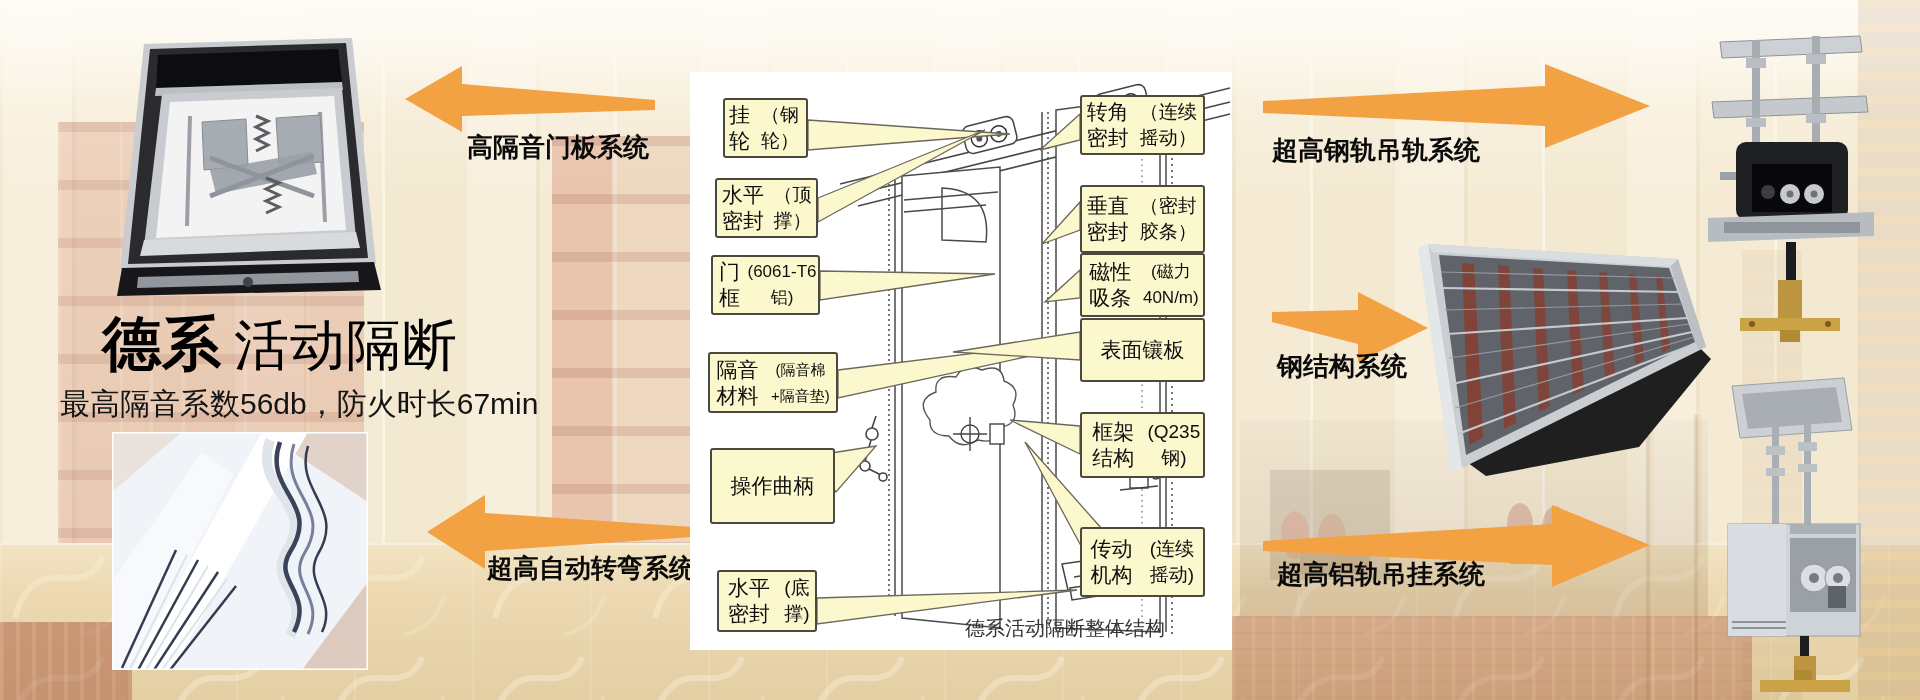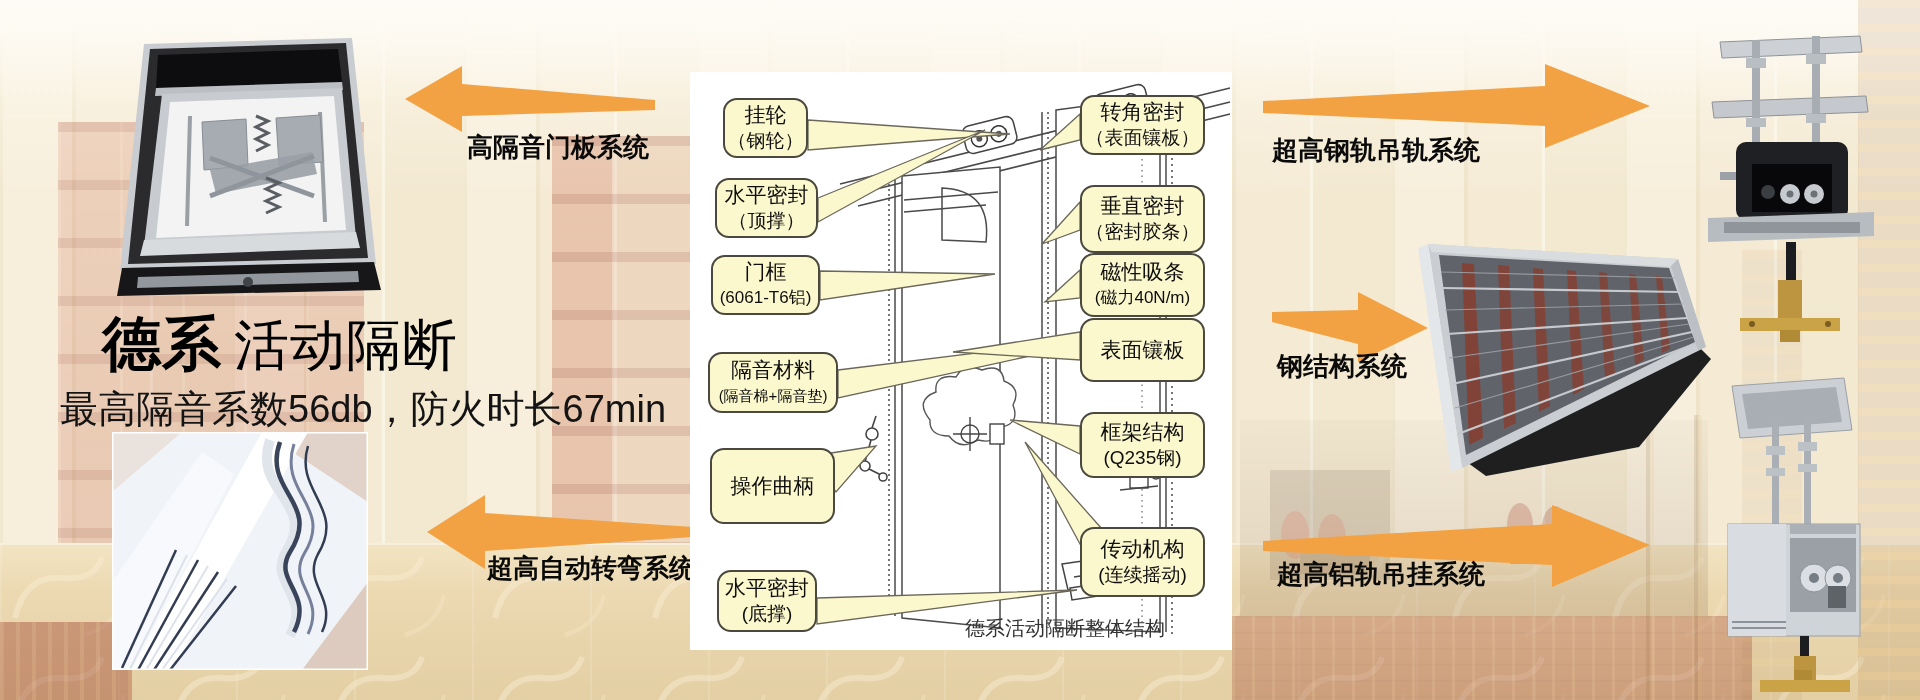--- a/index.html
+++ b/index.html
@@ -53,8 +53,8 @@
   .flabel{font-size:26px;font-weight:800;color:#0a0a0a;white-space:nowrap;}
   
   #panel{left:690px;top:72px;width:542px;height:578px;background:#fff;}
-  .co{position:absolute;background:#FBF8CD;border:2px solid #4b493e;border-radius:14px;
-      display:flex;flex-direction:column;align-items:center;justify-content:center;
+  .co{position:absolute;background:#FBF8CD;border:2px solid #4b493e;border-radius:3px;
+      display:flex;flex-direction:row;align-items:center;justify-content:center;
       font-size:21px;line-height:26px;color:#0e0e0e;text-align:center;box-sizing:border-box;}
   .co .l2{font-size:19px;}
   #co-l4 .l2{font-size:15px;}

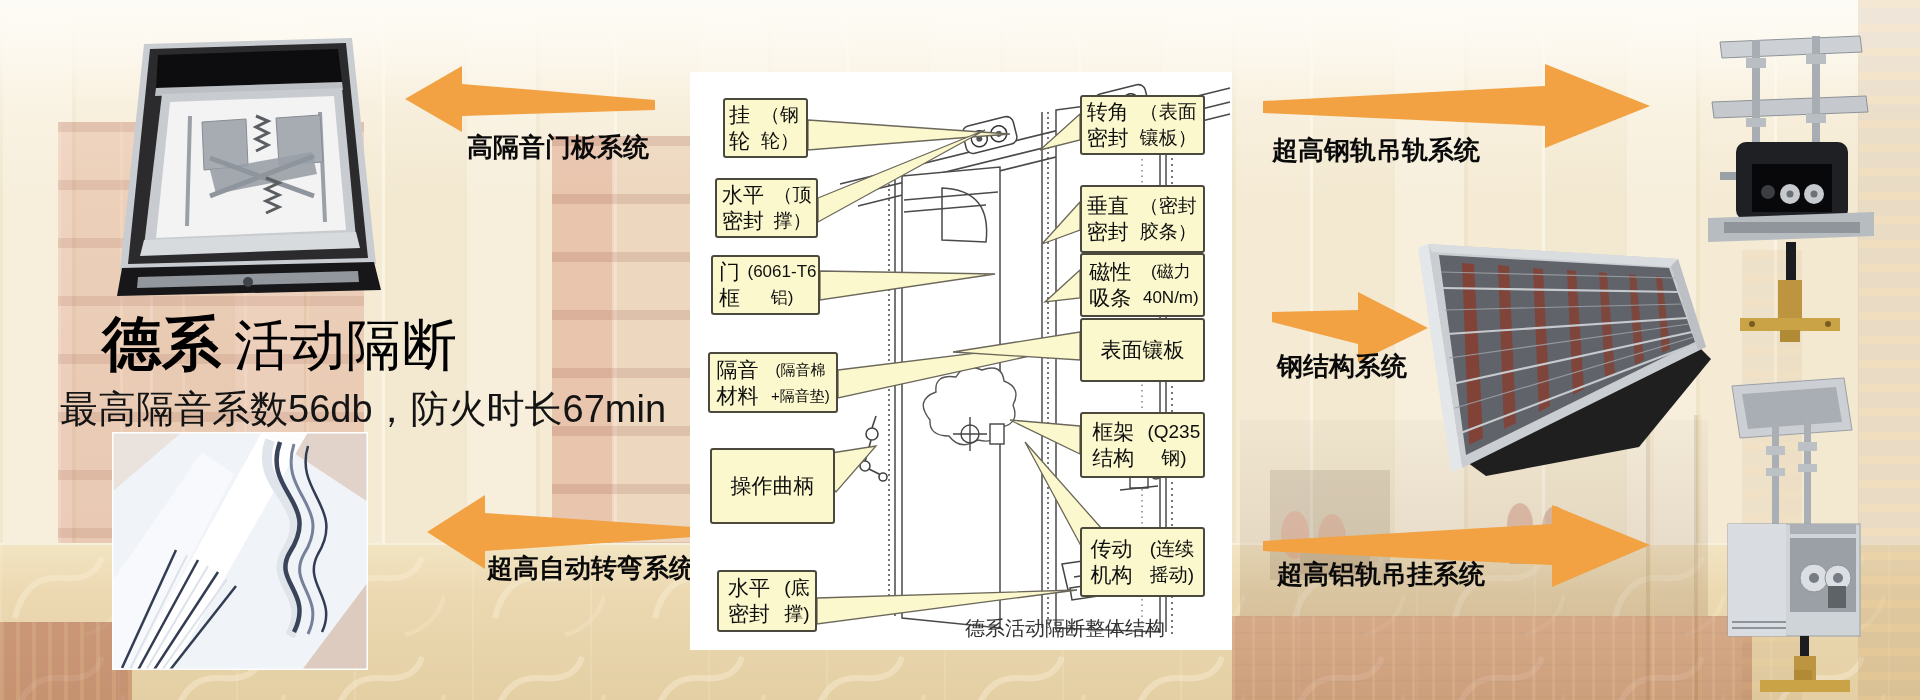--- a/index.html
+++ b/index.html
@@ -271,7 +271,7 @@
   </div>
   <div class="co" id="co-r1" style="left:390px;top:23px;width:125px;height:60px">
     <span class="l1">转角密封</span>
-    <span class="l2">（表面镶板）</span>
+    <span class="l2">（连续摇动）</span>
   </div>
   <div class="co" id="co-r2" style="left:390px;top:113px;width:125px;height:68px">
     <span class="l1">垂直密封</span>

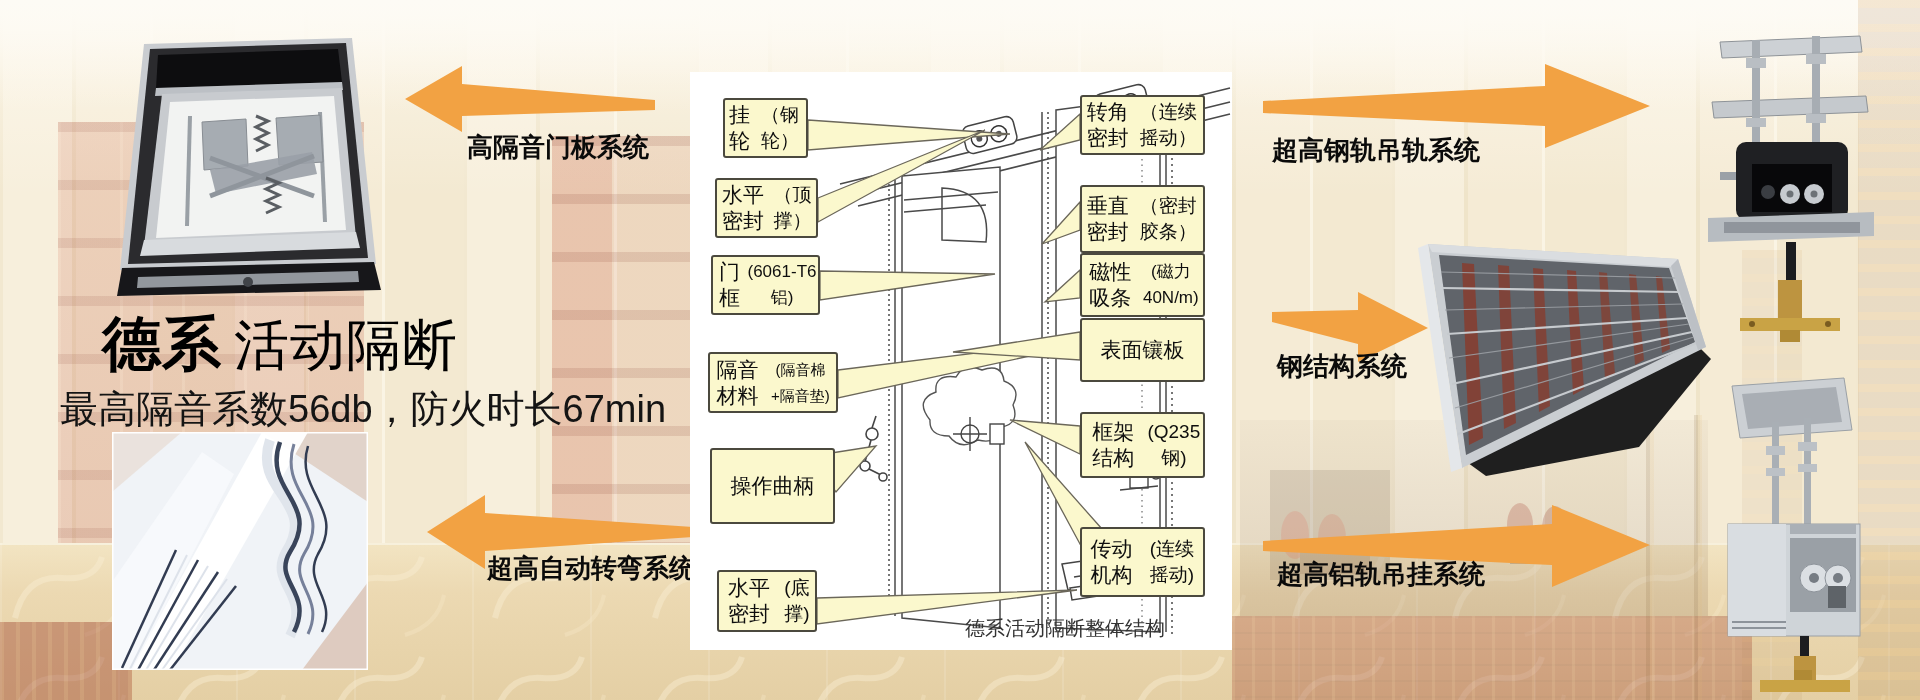--- a/index.html
+++ b/index.html
@@ -48,7 +48,7 @@
   #title{left:102px;top:305px;white-space:nowrap;color:#000;}
   #title .brand{font-size:59px;font-weight:700;letter-spacing:1px;}
   #title .prod{font-size:55px;font-weight:400;margin-left:12px;letter-spacing:1px;}
-  #subtitle{left:60px;top:384px;font-size:38px;color:#141414;white-space:nowrap;}
+  #subtitle{left:60px;top:384px;font-size:30px;color:#141414;white-space:nowrap;}
   
   .flabel{font-size:26px;font-weight:800;color:#0a0a0a;white-space:nowrap;}
   

